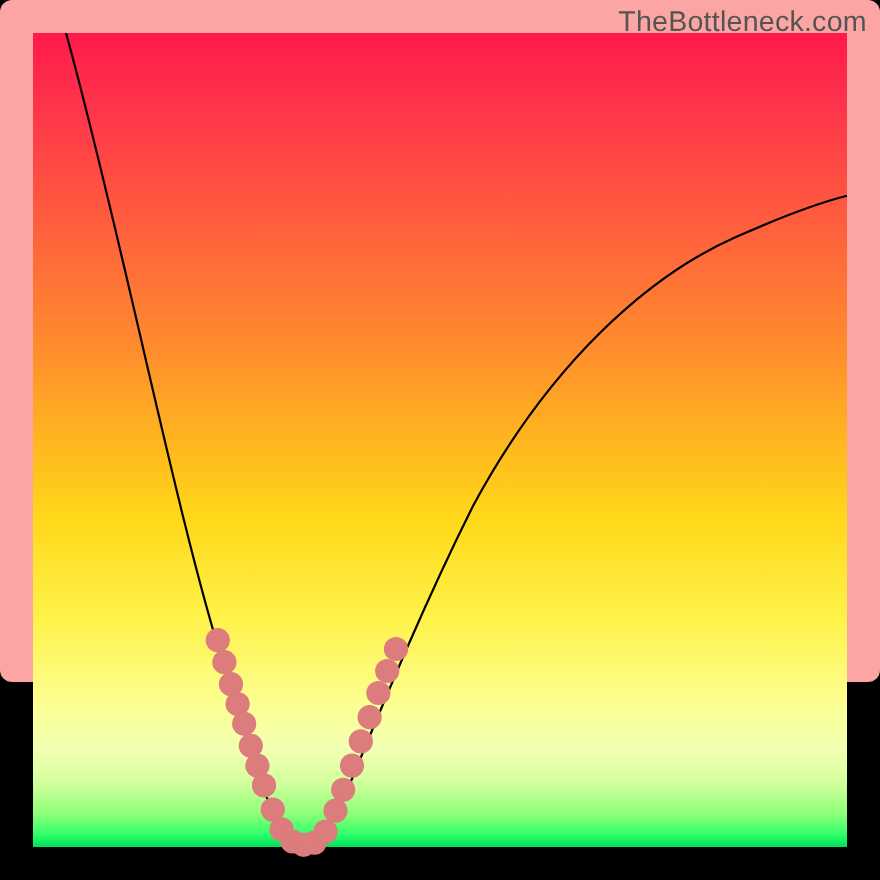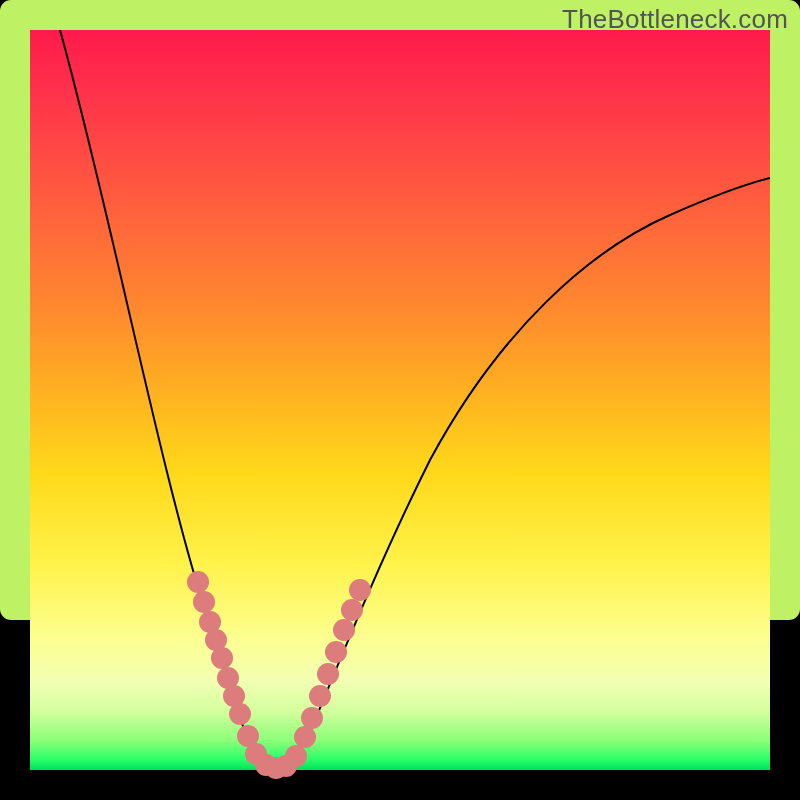--- a/index.html
+++ b/index.html
@@ -15,7 +15,7 @@
     position: relative;
     width: 800px;
     height: 620px;
-    background: #bef264;
+    background: #fca5a5;
     border-radius: 11px;
   }
   .plot {

